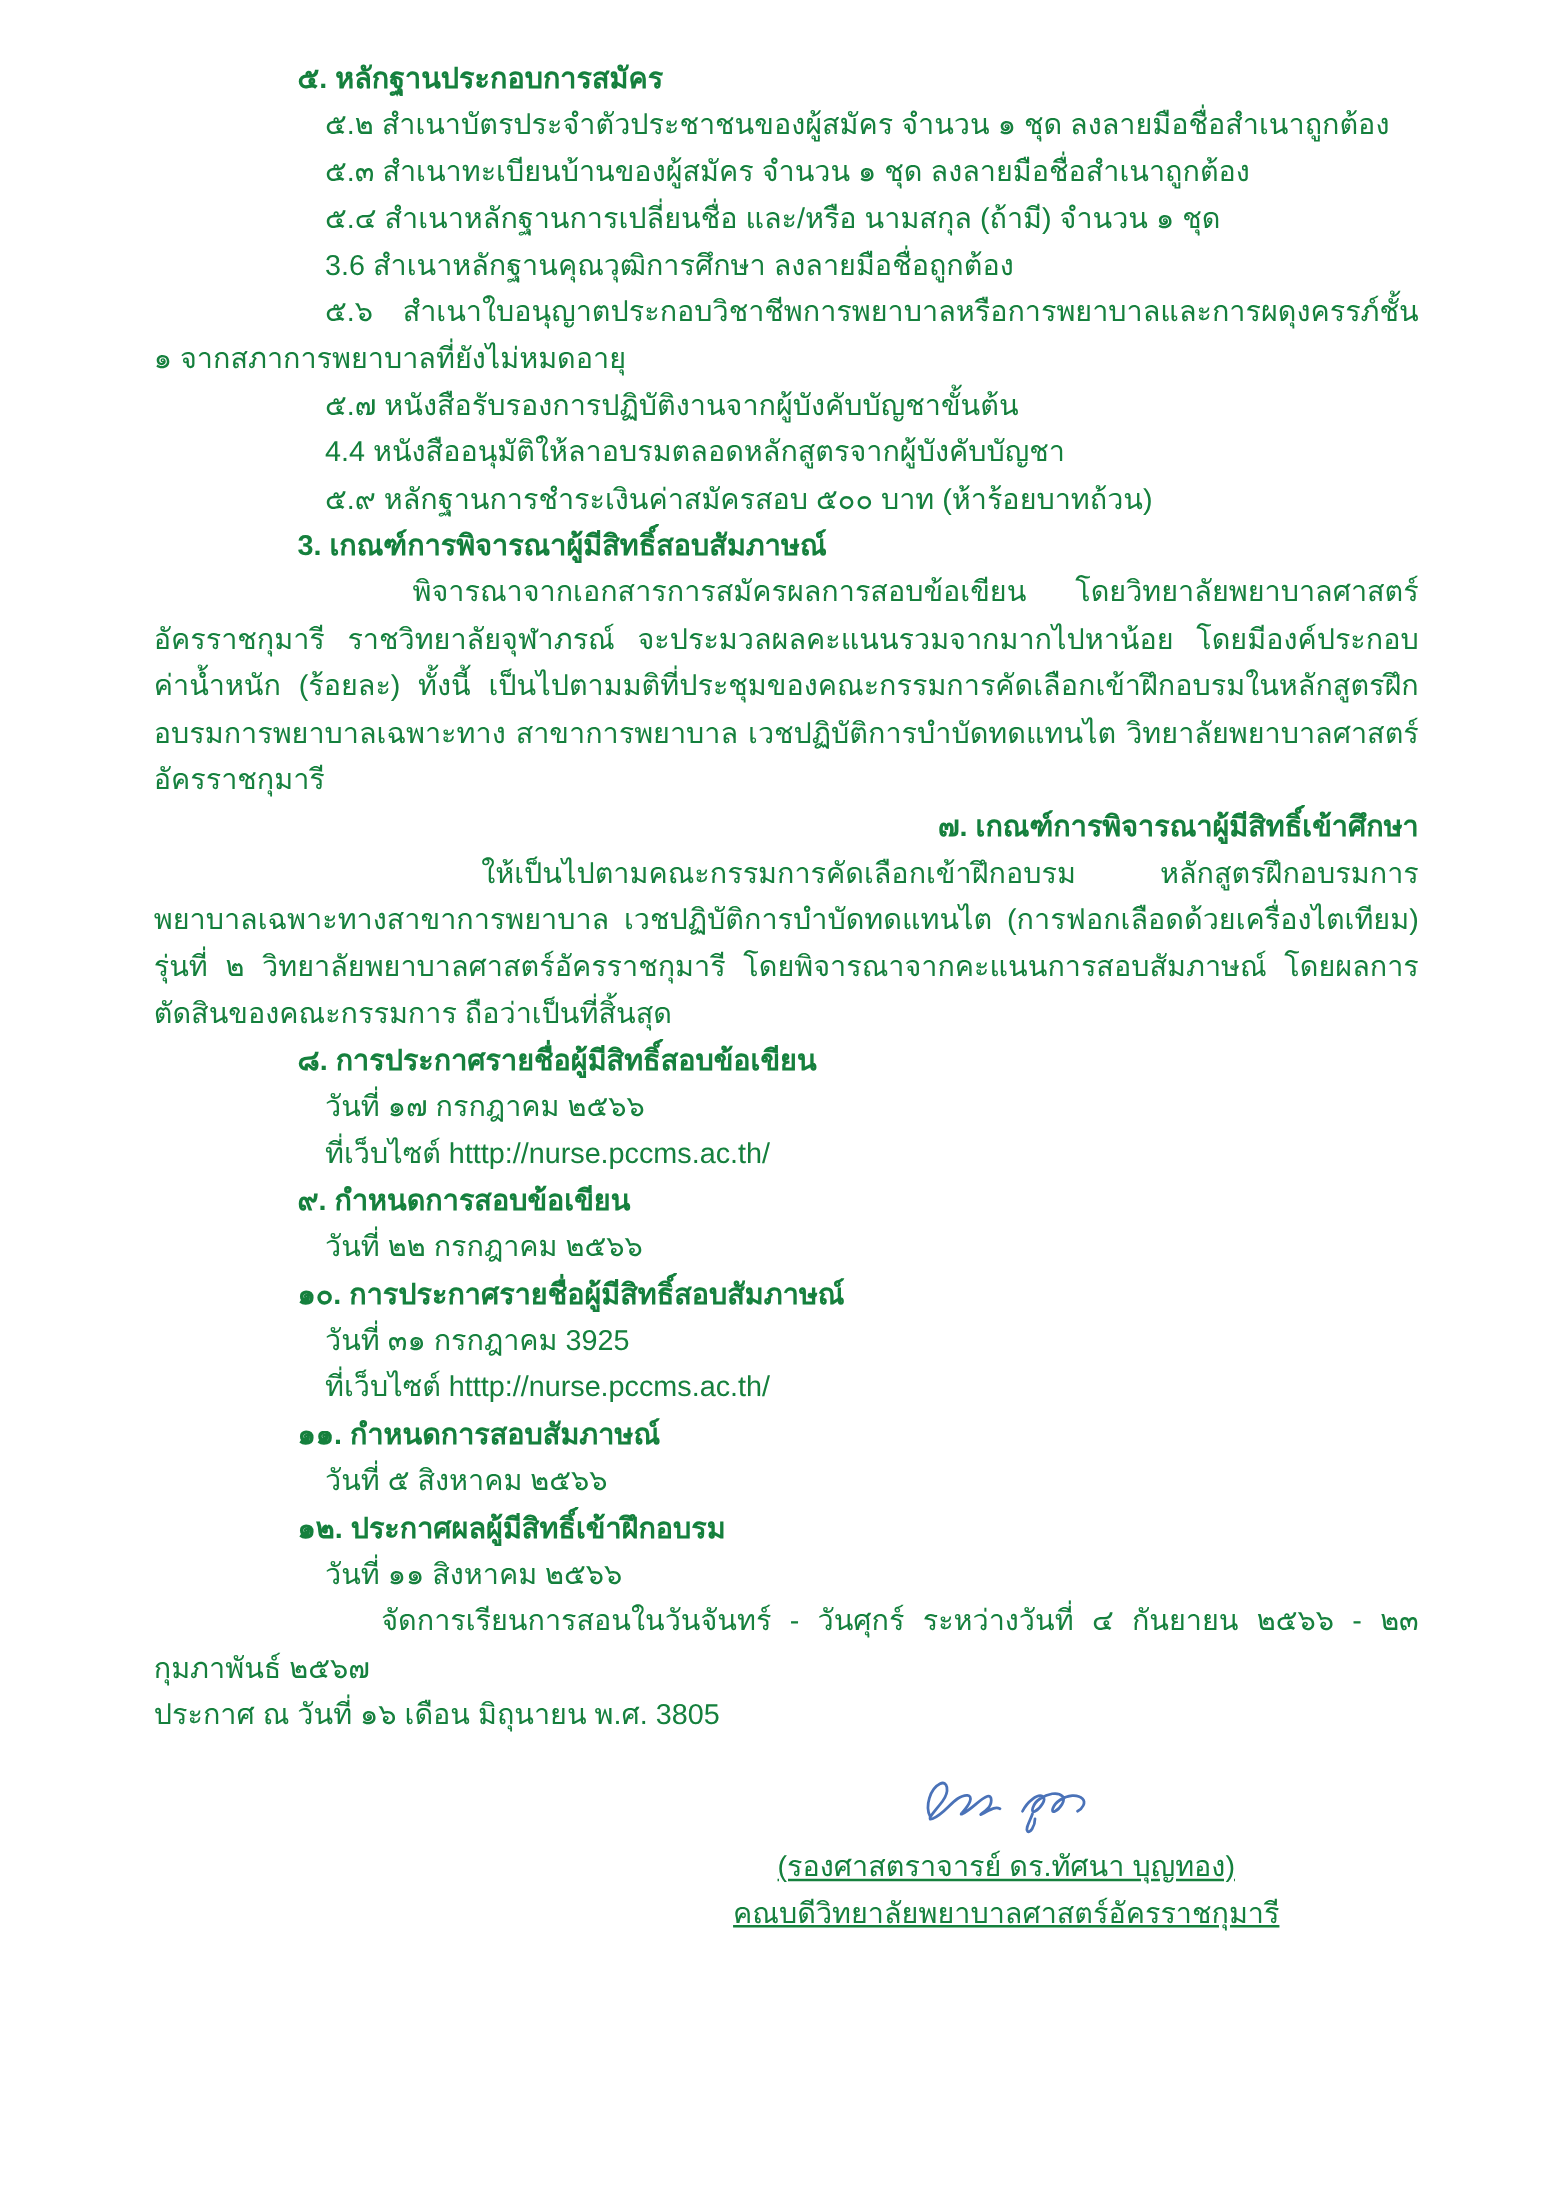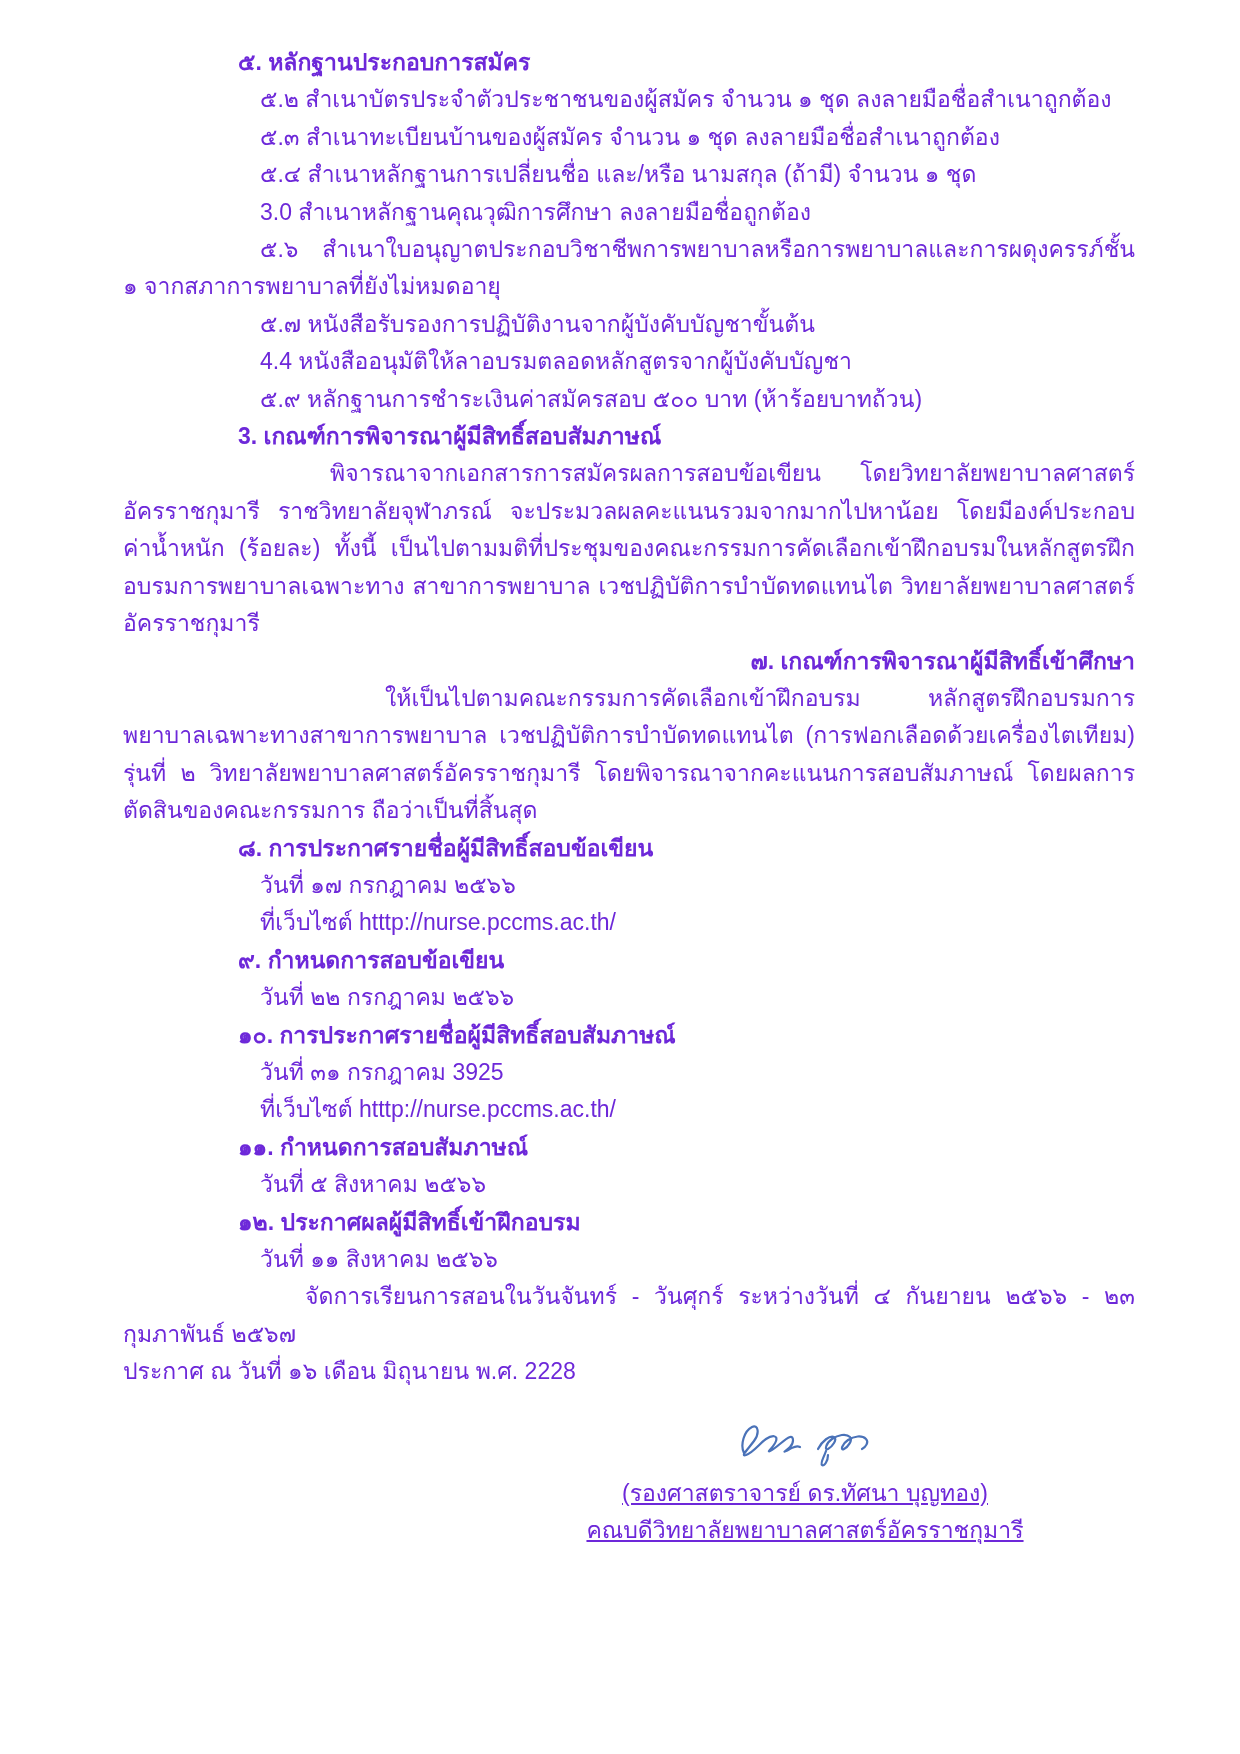--- a/index.html
+++ b/index.html
@@ -13,7 +13,7 @@
     height: 1754px;
     margin: 0 auto;
     background: #ffffff;
-    color: #6d28d9;
+    color: #15803d;
     font-family: "Liberation Sans", "DejaVu Sans", sans-serif;
     font-size: 23px;
     line-height: 37.4px;

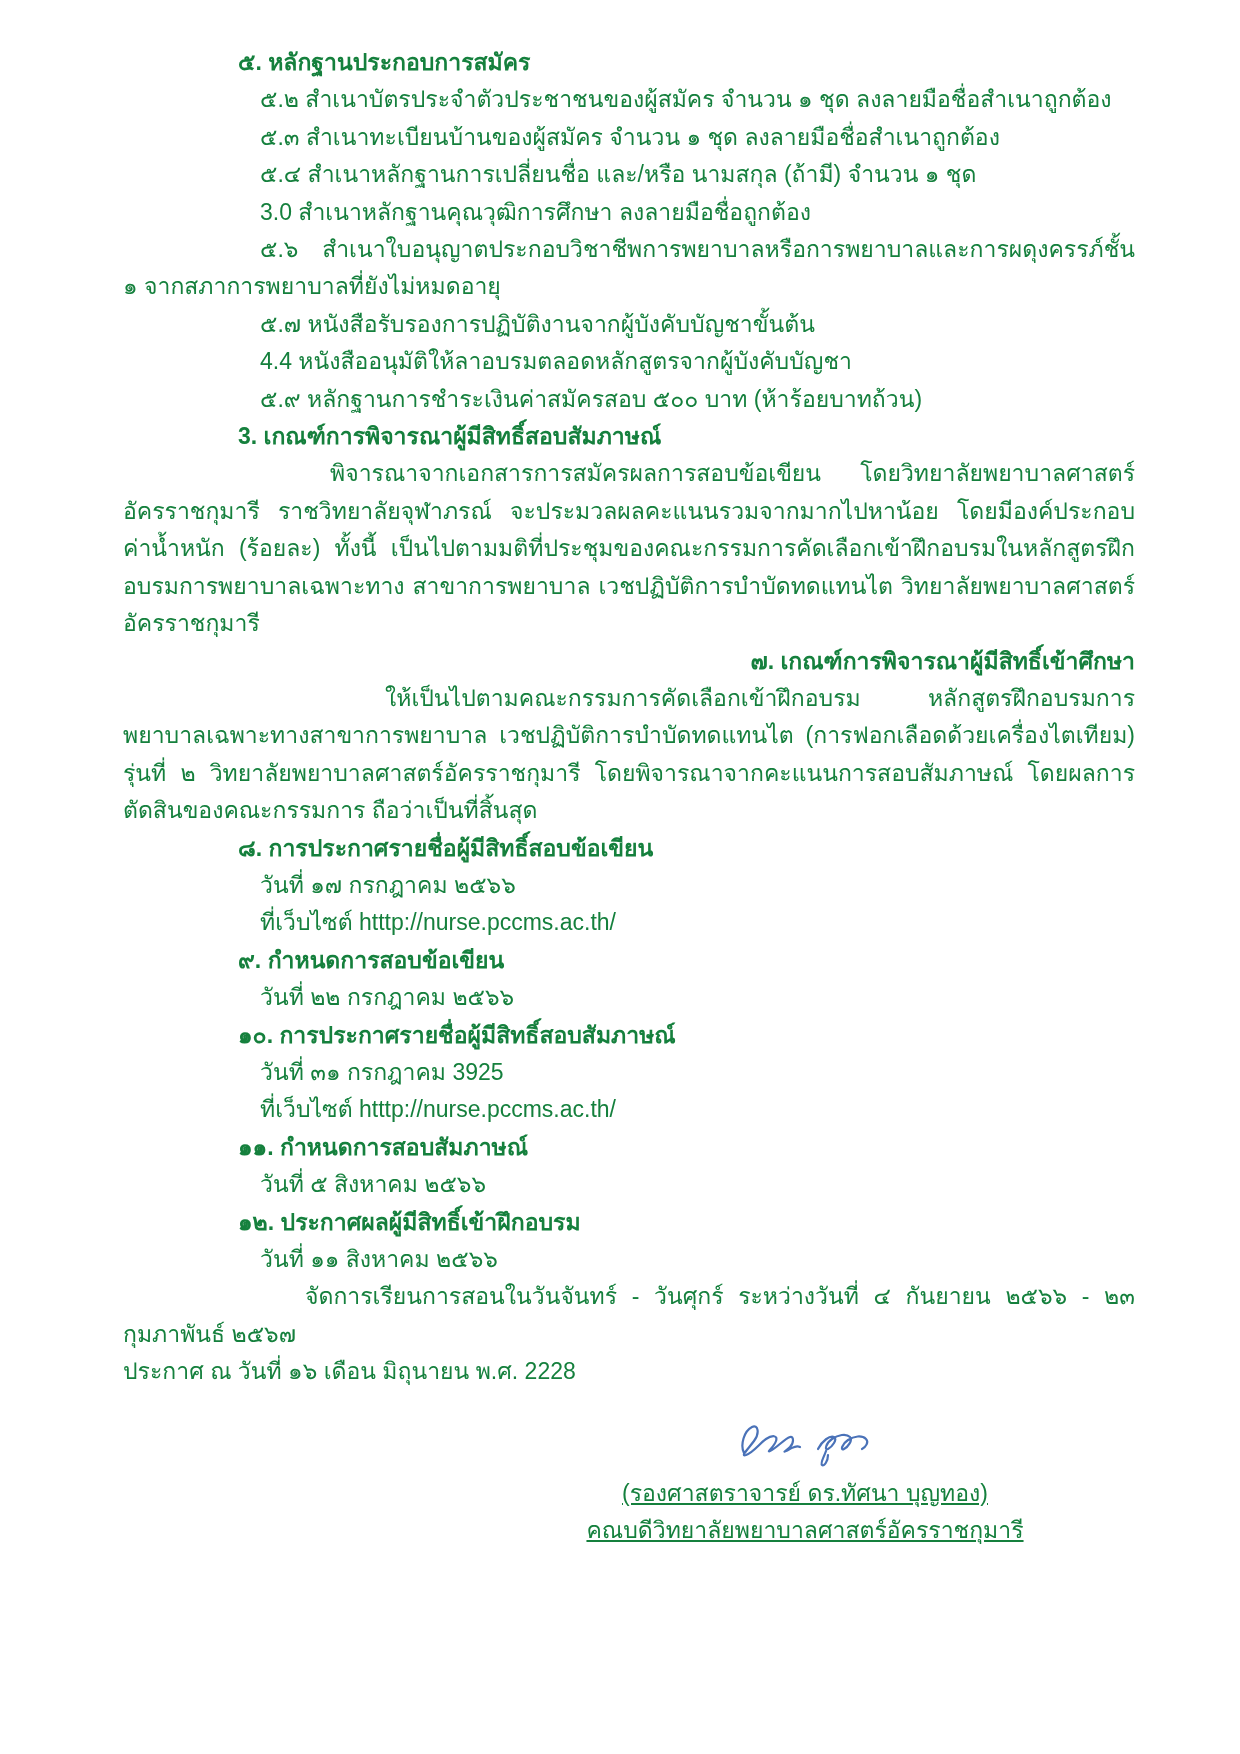--- a/index.html
+++ b/index.html
@@ -62,7 +62,7 @@
   <p class="sub">๕.๒ สำเนาบัตรประจำตัวประชาชนของผู้สมัคร จำนวน ๑ ชุด ลงลายมือชื่อสำเนาถูกต้อง</p>
   <p class="sub">๕.๓ สำเนาทะเบียนบ้านของผู้สมัคร จำนวน ๑ ชุด ลงลายมือชื่อสำเนาถูกต้อง</p>
   <p class="sub">๕.๔ สำเนาหลักฐานการเปลี่ยนชื่อ และ/หรือ นามสกุล (ถ้ามี) จำนวน ๑ ชุด</p>
-  <p class="sub">3.0 สำเนาหลักฐานคุณวุฒิการศึกษา ลงลายมือชื่อถูกต้อง</p>
+  <p class="sub">3.6 สำเนาหลักฐานคุณวุฒิการศึกษา ลงลายมือชื่อถูกต้อง</p>
   <p class="sub">๕.๖ สำเนาใบอนุญาตประกอบวิชาชีพการพยาบาลหรือการพยาบาลและการผดุงครรภ์ชั้น ๑ จากสภาการพยาบาลที่ยังไม่หมดอายุ</p>
   <p class="sub">๕.๗ หนังสือรับรองการปฏิบัติงานจากผู้บังคับบัญชาขั้นต้น</p>
   <p class="sub">4.4 หนังสืออนุมัติให้ลาอบรมตลอดหลักสูตรจากผู้บังคับบัญชา</p>

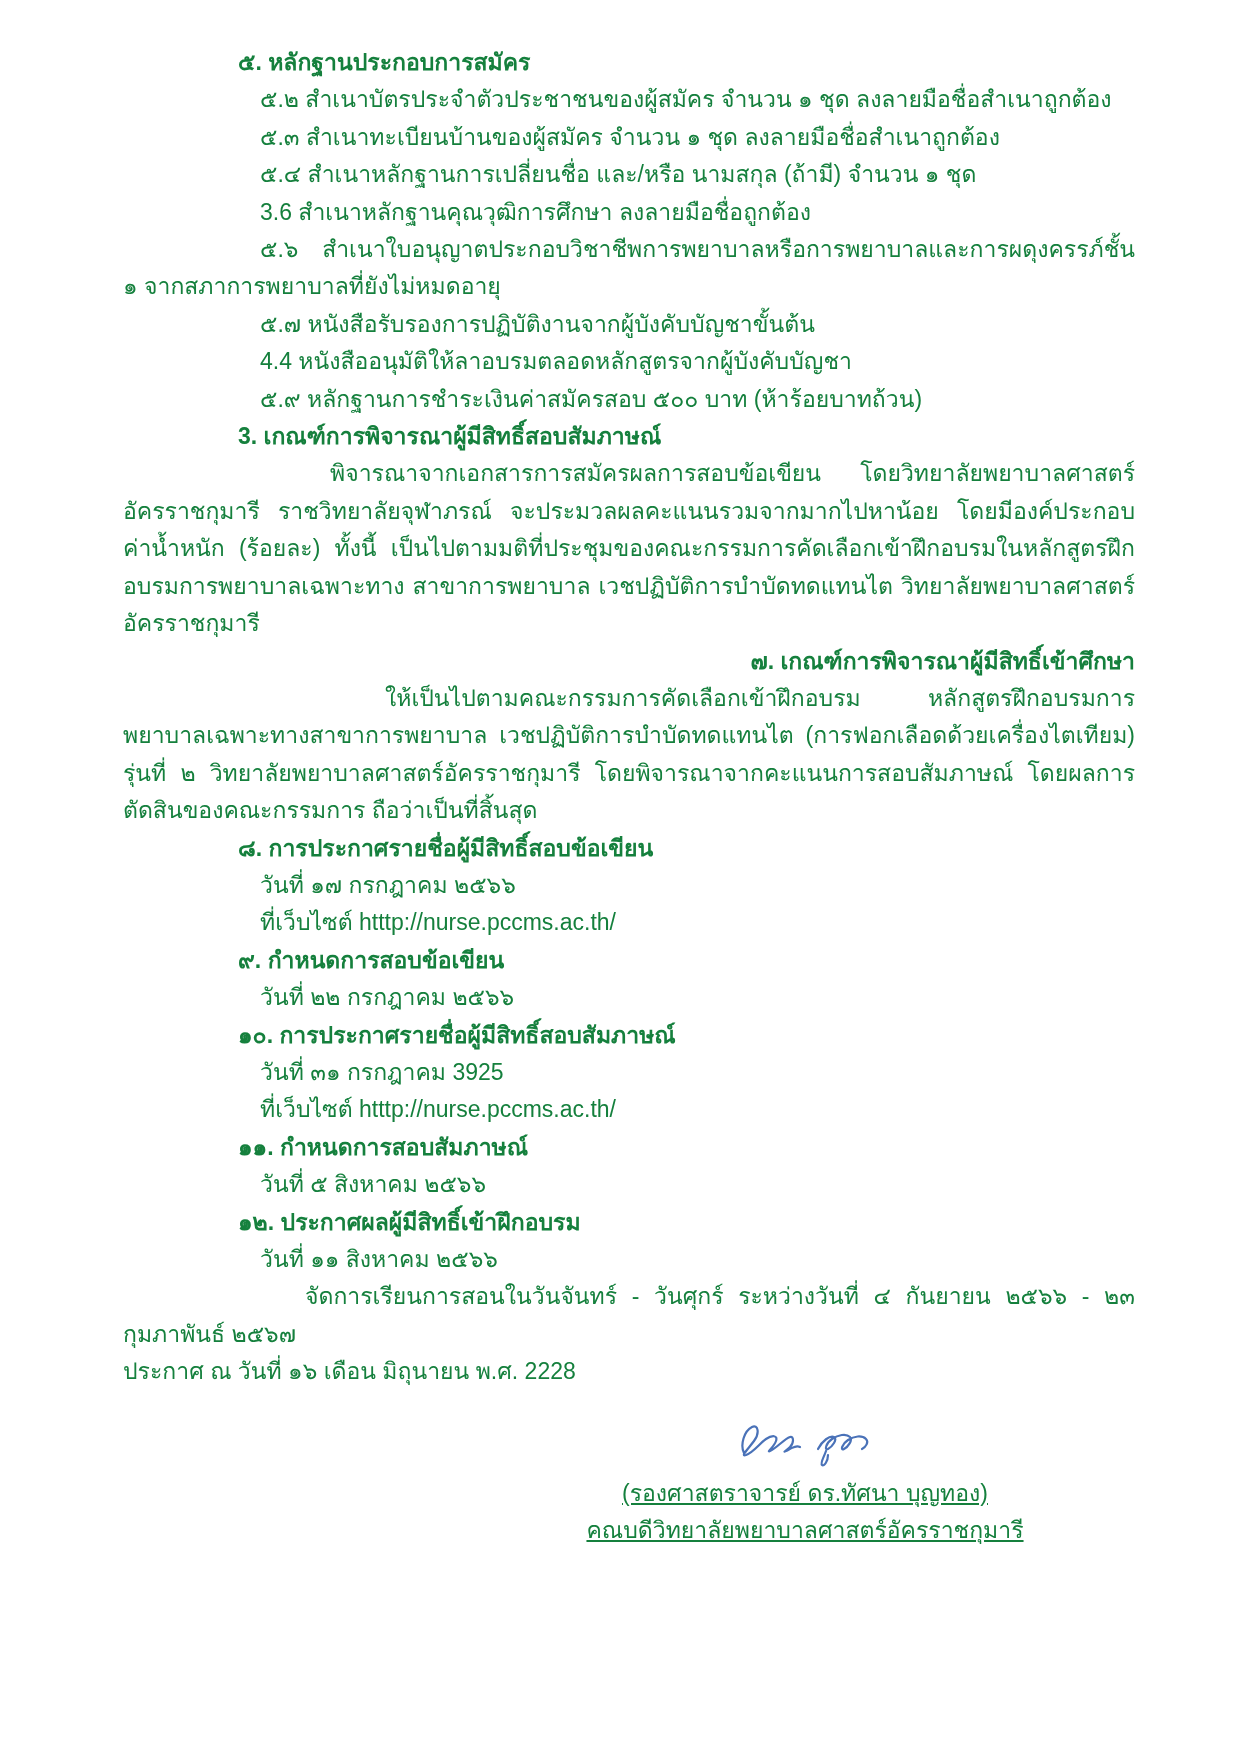--- a/index.html
+++ b/index.html
@@ -93,7 +93,7 @@
 
   <p class="p13">จัดการเรียนการสอนในวันจันทร์ - วันศุกร์ ระหว่างวันที่ ๔ กันยายน ๒๕๖๖ - ๒๓ กุมภาพันธ์ ๒๕๖๗</p>
 
-  <p class="announce">ประกาศ ณ วันที่ ๑๖ เดือน มิถุนายน พ.ศ. 2228</p>
+  <p class="announce">ประกาศ ณ วันที่ ๑๖ เดือน มิถุนายน พ.ศ. 3805</p>
 
   <div class="sig-block">
     <svg class="sig-image" width="150" height="56" viewBox="0 0 150 56" aria-hidden="true">

